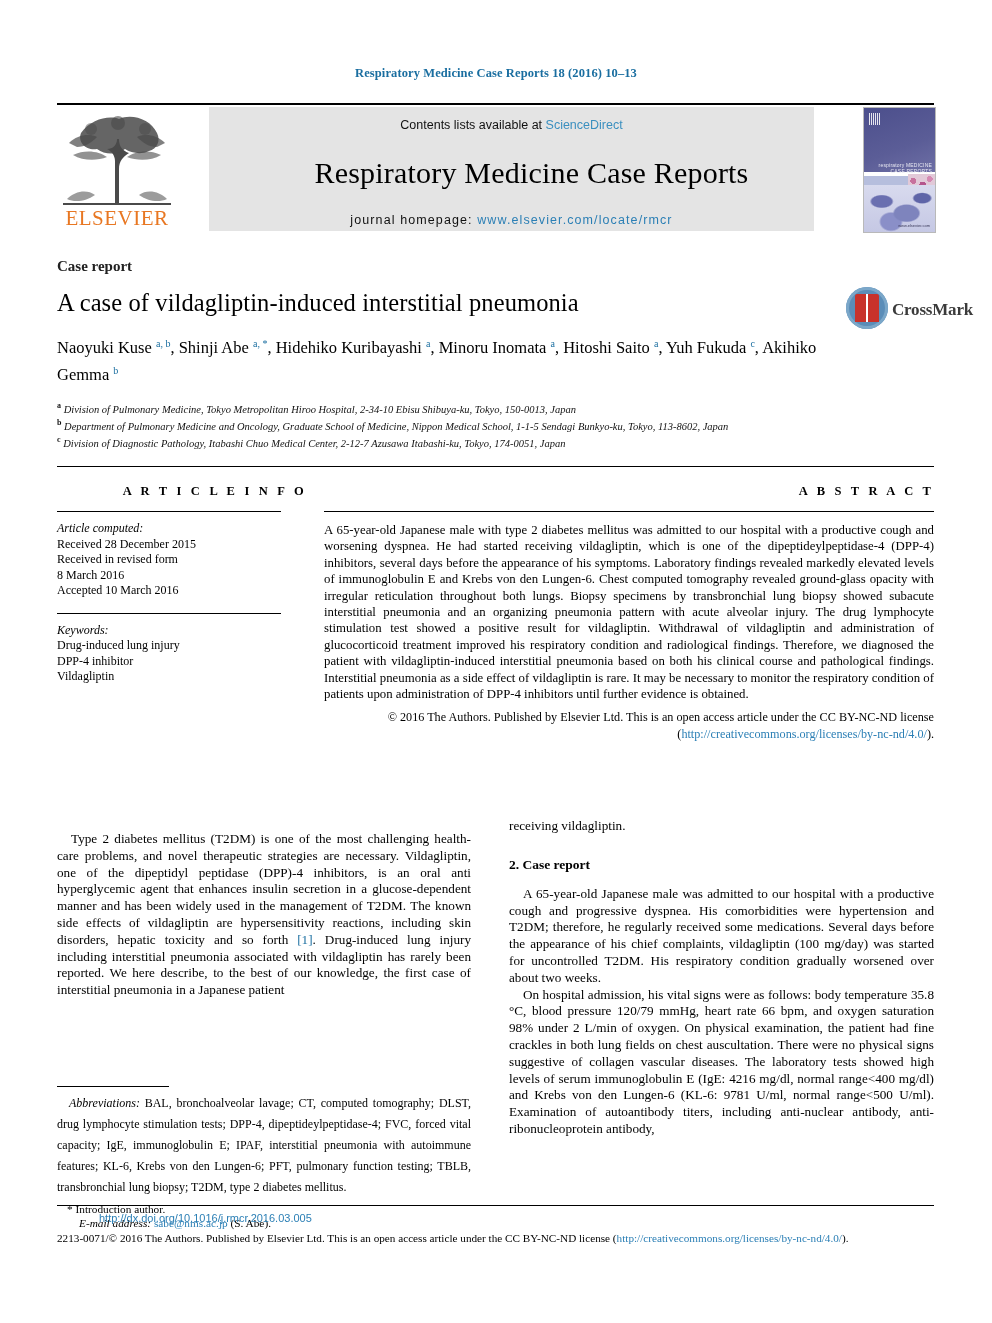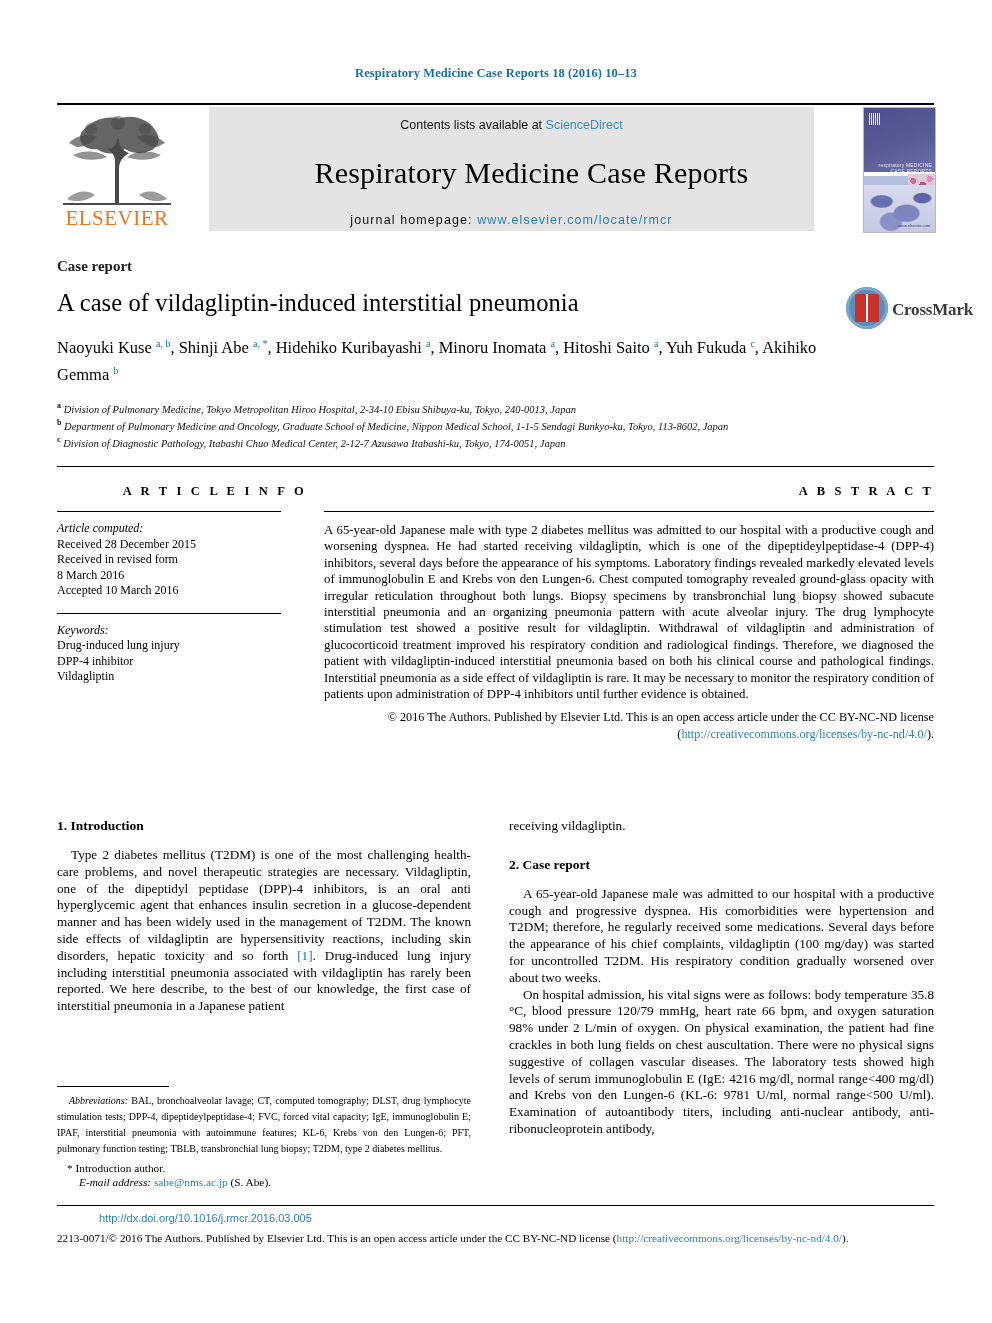--- a/index.html
+++ b/index.html
@@ -527,7 +527,7 @@
     </div>
 
     <div class="affiliations">
-      <div><sup>a</sup> <span>Division of Pulmonary Medicine, Tokyo Metropolitan Hiroo Hospital, 2-34-10 Ebisu Shibuya-ku, Tokyo, 240-0013, Japan</span></div>
+      <div><sup>a</sup> <span>Division of Pulmonary Medicine, Tokyo Metropolitan Hiroo Hospital, 2-34-10 Ebisu Shibuya-ku, Tokyo, 150-0013, Japan</span></div>
       <div><sup>b</sup> <span>Department of Pulmonary Medicine and Oncology, Graduate School of Medicine, Nippon Medical School, 1-1-5 Sendagi Bunkyo-ku, Tokyo, 113-8602, Japan</span></div>
       <div><sup>c</sup> <span>Division of Diagnostic Pathology, Itabashi Chuo Medical Center, 2-12-7 Azusawa Itabashi-ku, Tokyo, 174-0051, Japan</span></div>
     </div>

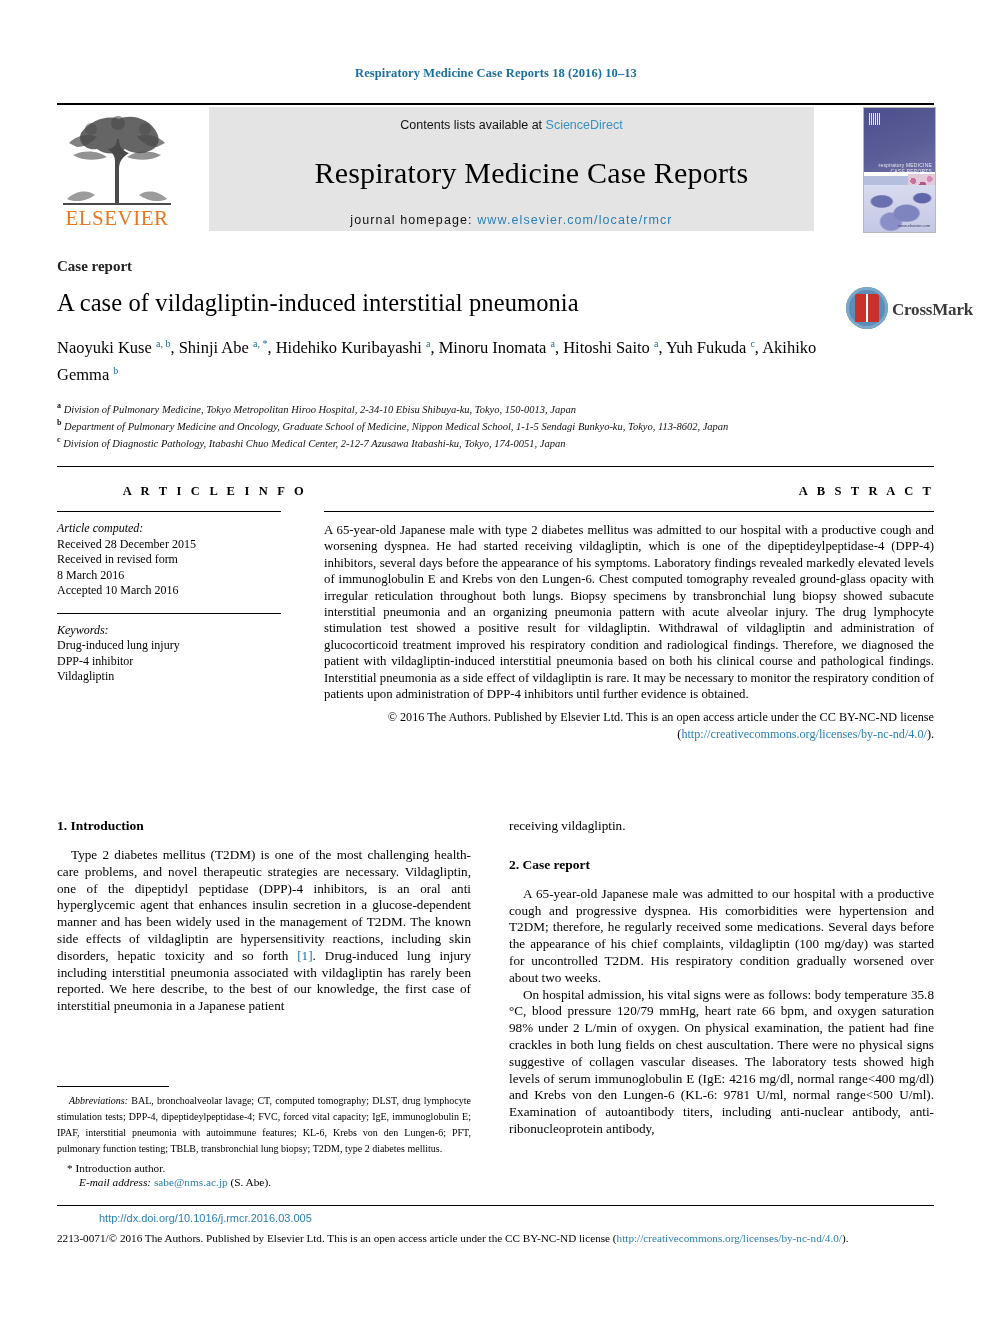--- a/index.html
+++ b/index.html
@@ -565,7 +565,6 @@
 
   <div class="body-wrap">
     <div class="col-left">
-      <div class="sec-head">1. Introduction</div>
       <div class="body-p">
         <span>Type 2 diabetes mellitus (T2DM) is one of the most challenging health-care problems, and novel therapeutic strategies are necessary. Vildagliptin, one of the dipeptidyl peptidase (DPP)-4 inhibitors, is an oral anti hyperglycemic agent that enhances insulin secretion in a glucose-dependent manner and has been widely used in the management of T2DM. The known side effects of vildagliptin are hypersensitivity reactions, including skin disorders, hepatic toxicity and so forth </span><span class="ref-link">[1]</span><span>. Drug-induced lung injury including interstitial pneumonia associated with vildagliptin has rarely been reported. We here describe, to the best of our knowledge, the first case of interstitial pneumonia in a Japanese patient</span>
       </div>

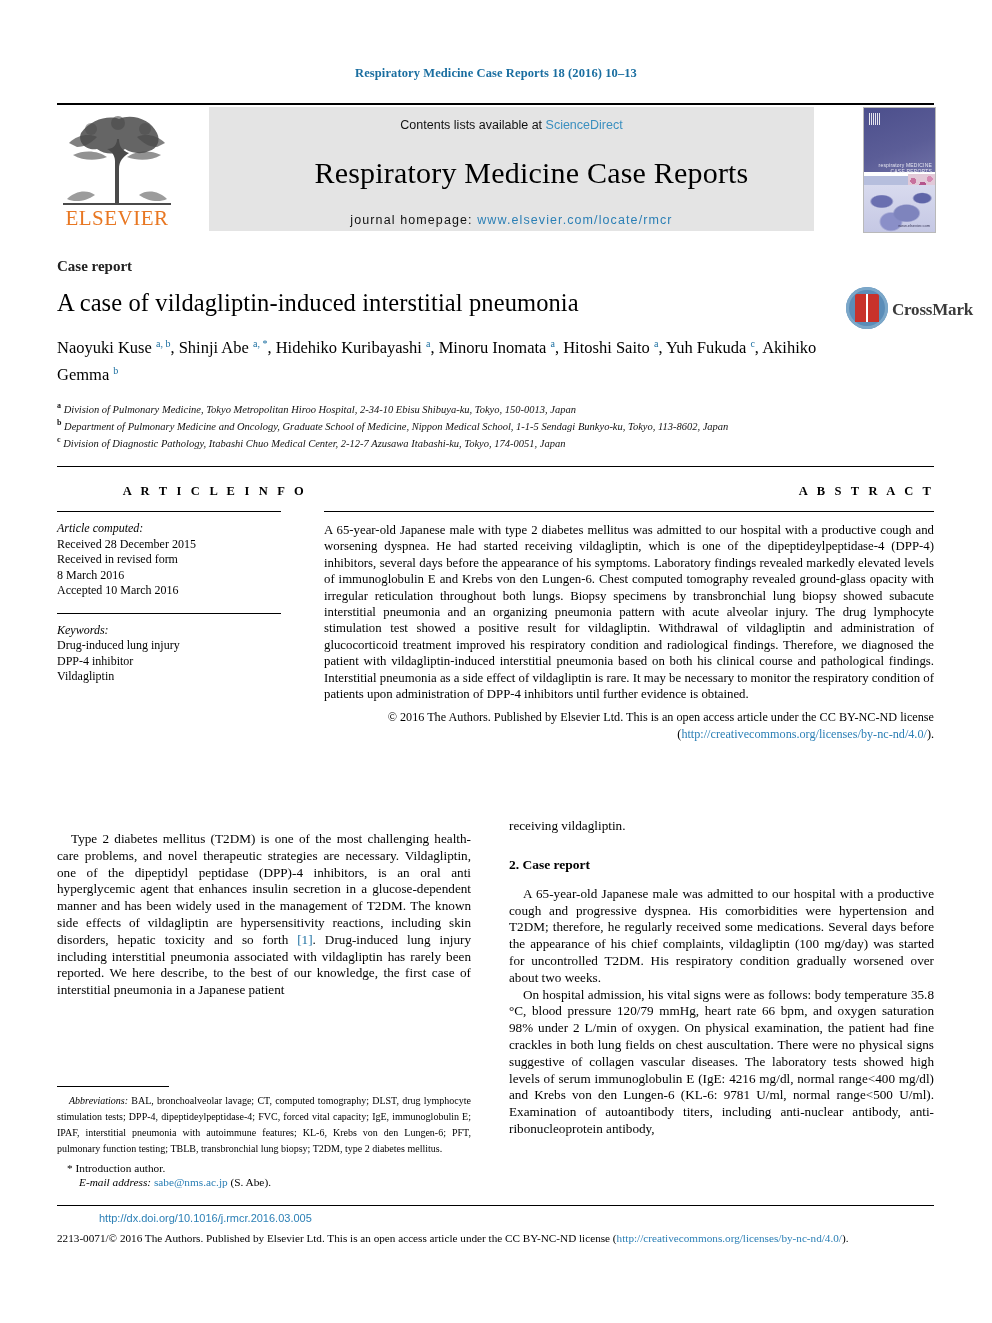--- a/index.html
+++ b/index.html
@@ -404,8 +404,8 @@
   }
   .fn-p {
     font-family: "Liberation Serif", serif;
-    font-size: 10px;
-    line-height: 16px;
+    font-size: 12px;
+    line-height: 21px;
     text-align: justify;
     text-indent: 12px;
     color: #000;

